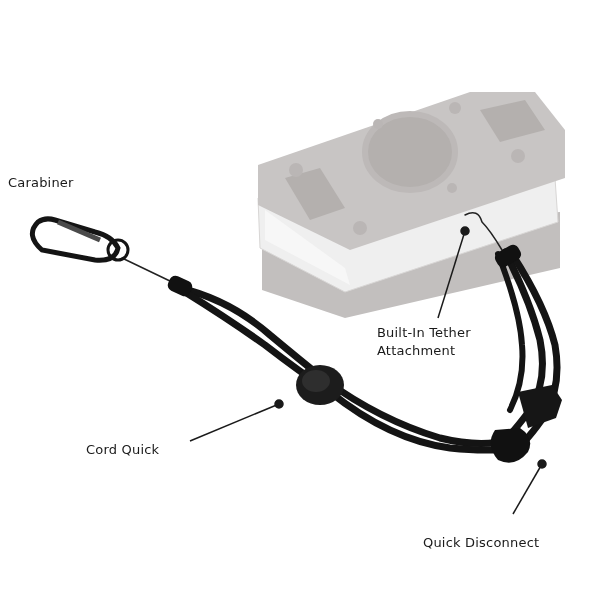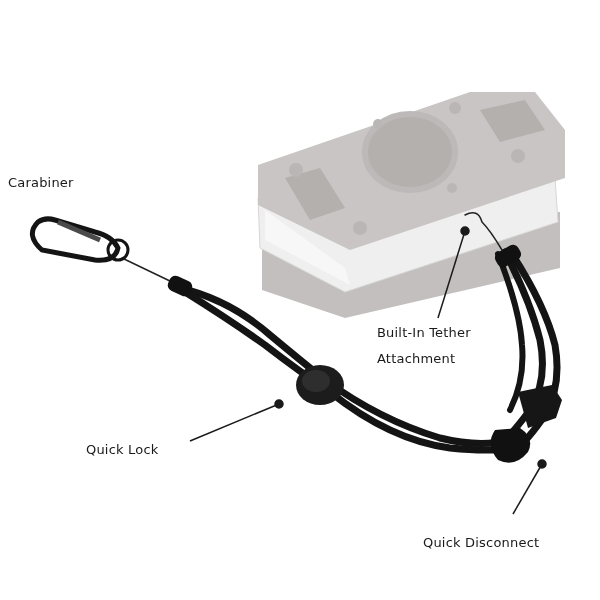--- a/index.html
+++ b/index.html
@@ -79,7 +79,7 @@
 
 <div class="label" style="left:8px; top:172px;">Carabiner</div>
 <div class="label" style="left:377px; top:322px;">Built-In Tether</div>
-<div class="label" style="left:377px; top:348px;">Attachment</div>
+<div class="label" style="left:377px; top:340px;">Attachment</div>
 <div class="label" style="left:86px; top:439px;">Quick Lock</div>
 <div class="label" style="left:423px; top:532px;">Quick Disconnect</div>
 

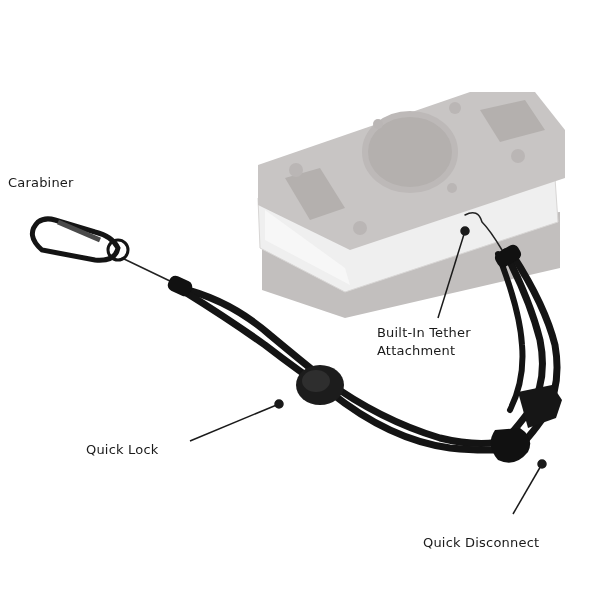--- a/index.html
+++ b/index.html
@@ -80,7 +80,7 @@
 <div class="label" style="left:8px; top:172px;">Carabiner</div>
 <div class="label" style="left:377px; top:322px;">Built-In Tether</div>
 <div class="label" style="left:377px; top:340px;">Attachment</div>
-<div class="label" style="left:86px; top:439px;">Quick Lock</div>
+<div class="label" style="left:86px; top:439px;">Cord Quick</div>
 <div class="label" style="left:423px; top:532px;">Quick Disconnect</div>
 
 </body></html>

